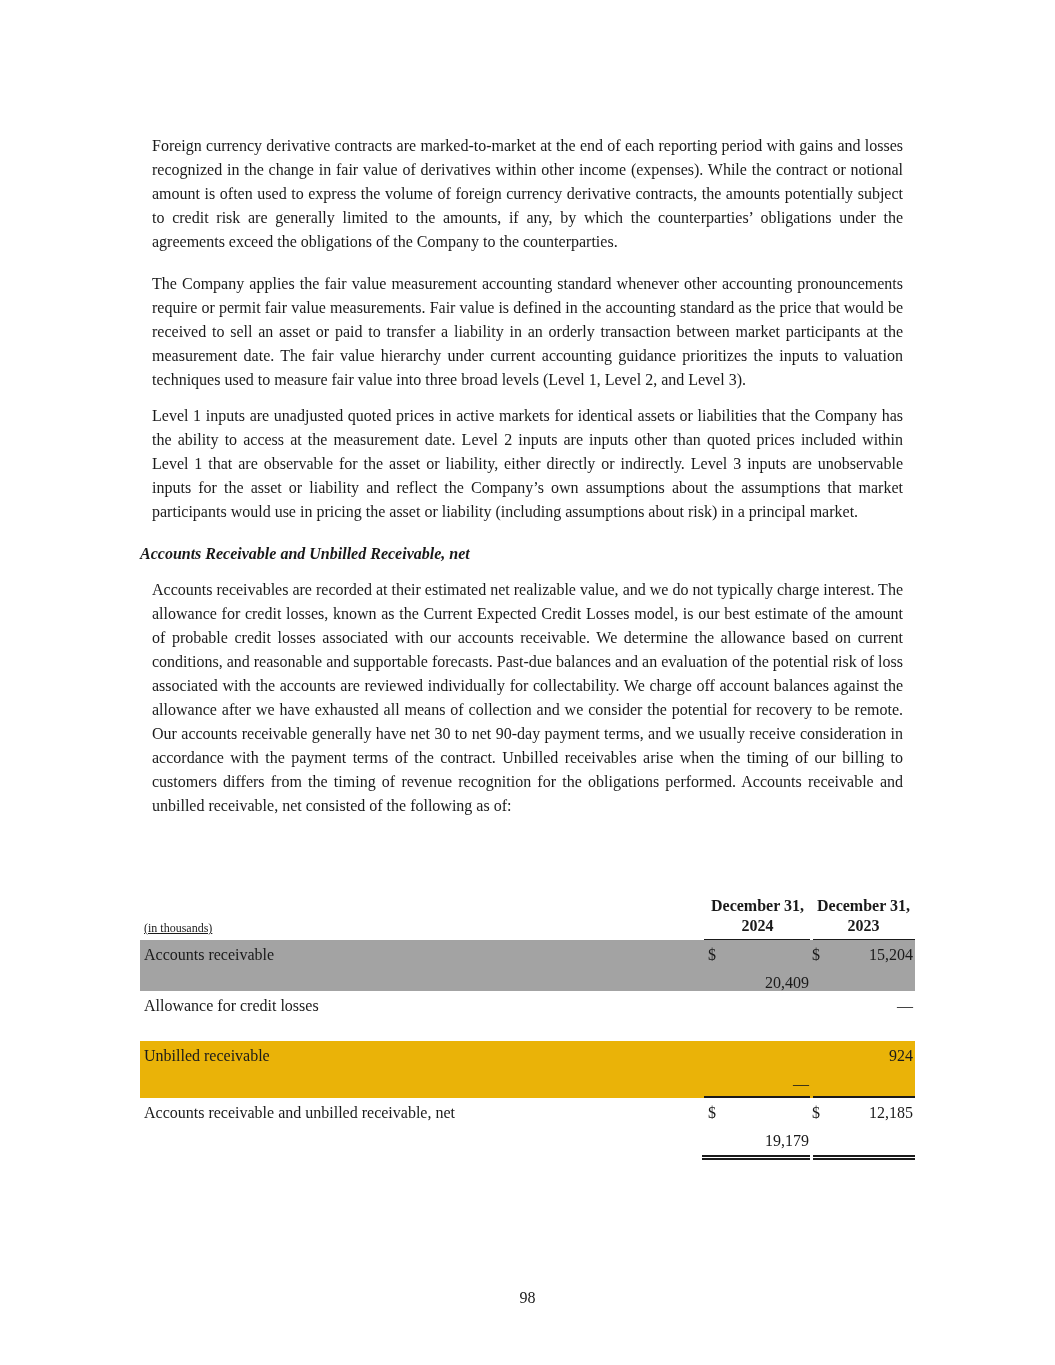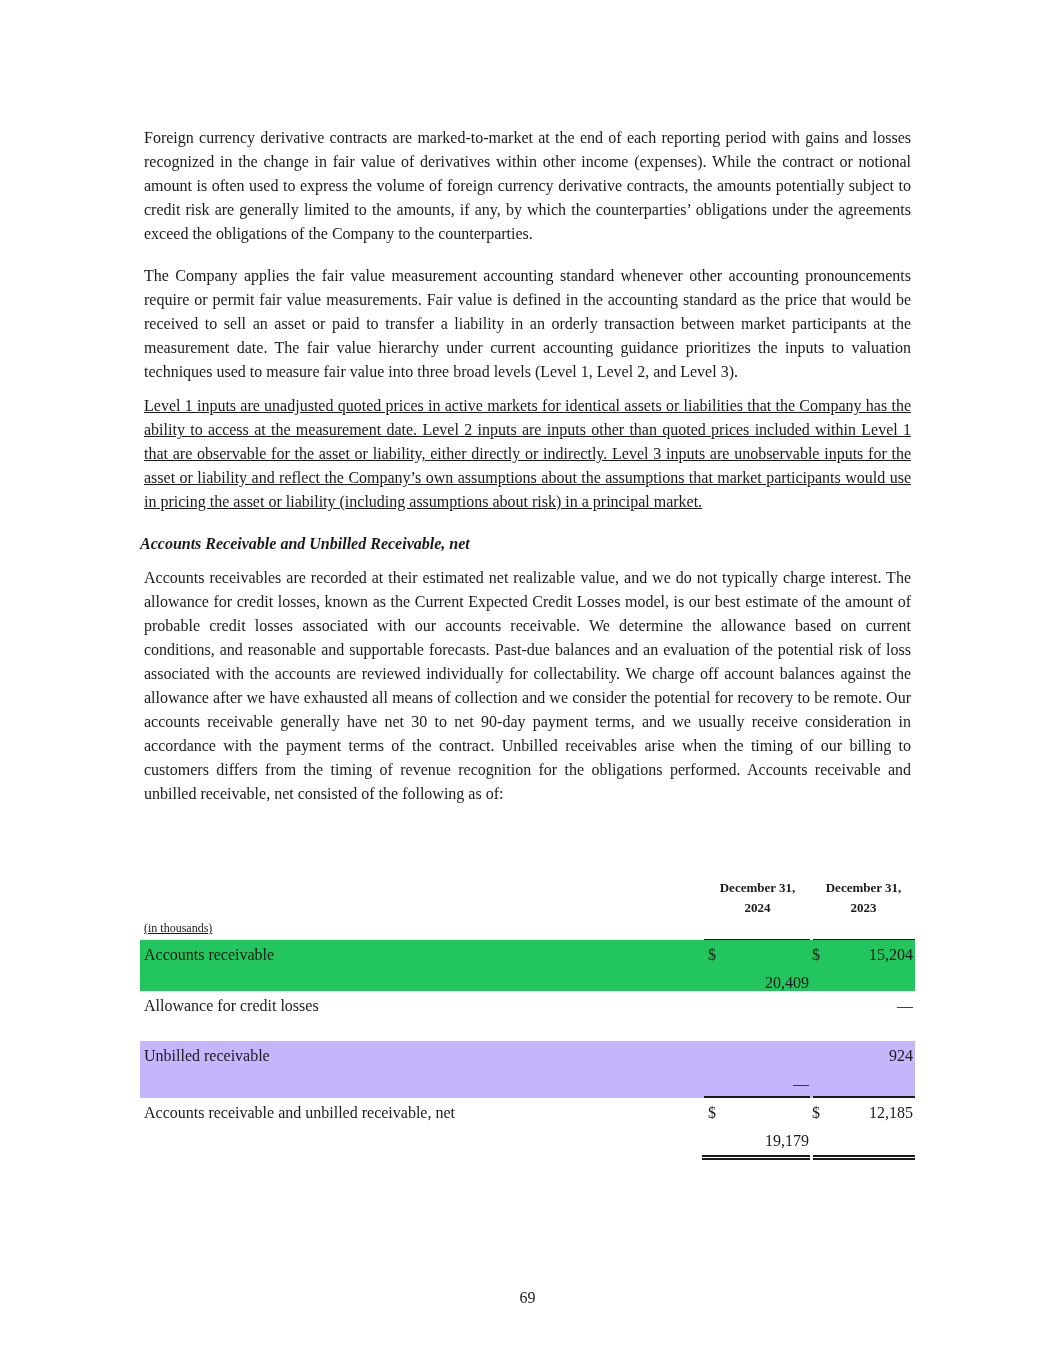--- a/index.html
+++ b/index.html
@@ -21,7 +21,7 @@
       width: 775px;
     }
     p.body-text {
-      margin: 4px;
+      margin: 12px;
       font-size: 16px;
       line-height: 24px;
       text-align: justify;

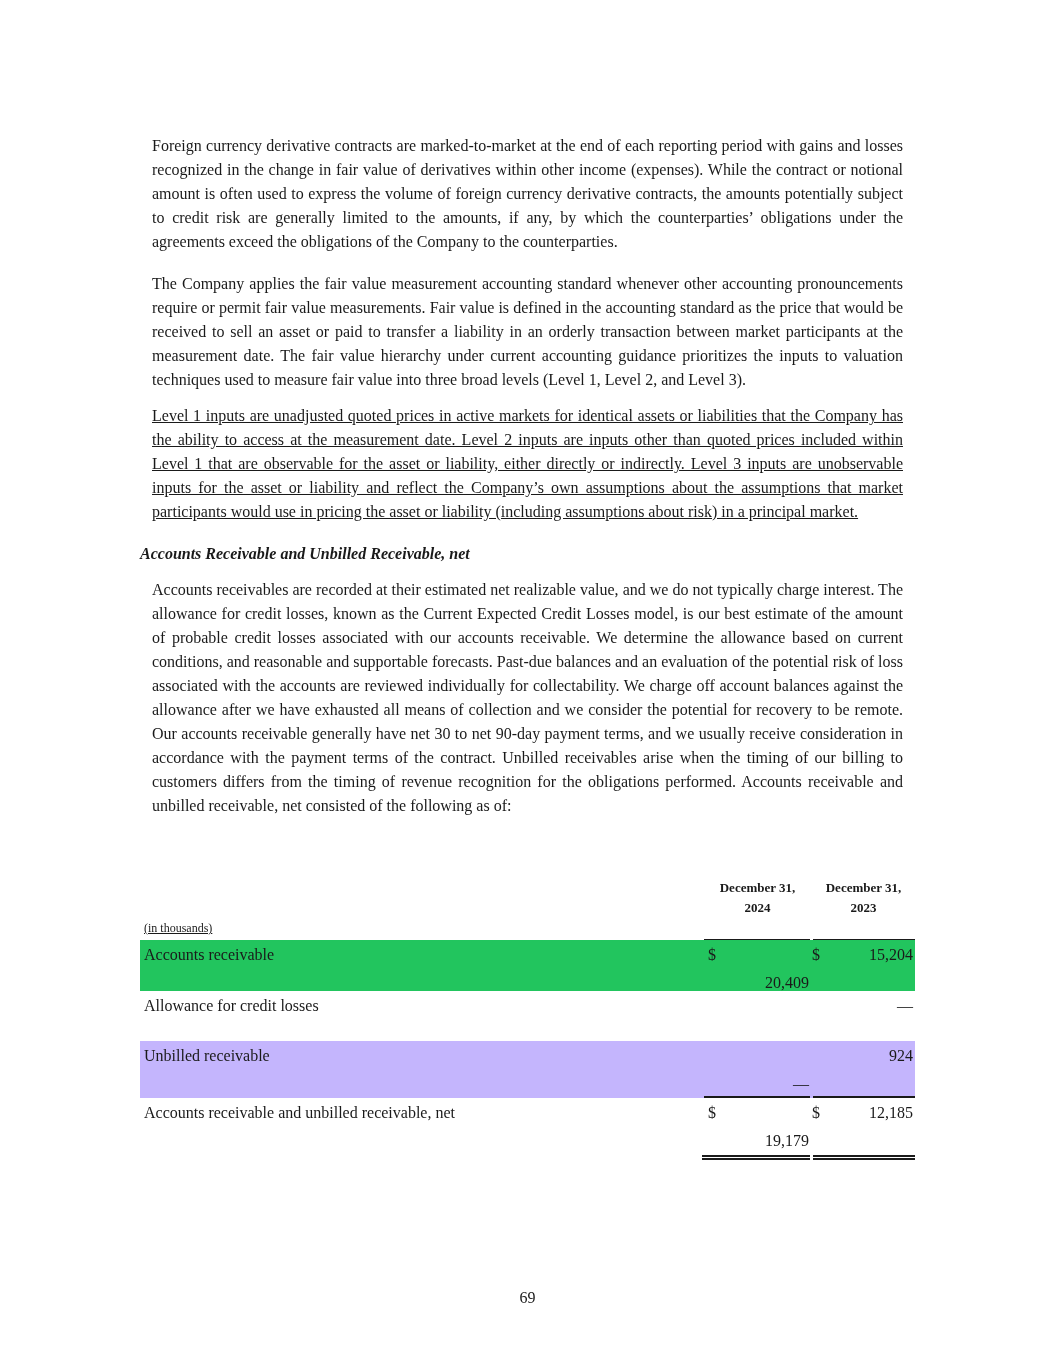--- a/index.html
+++ b/index.html
@@ -35,7 +35,7 @@
       font-style: italic;
     }
     .p-fair { margin-bottom: 10px !important; }
-    .p-level { margin-bottom: 18px !important; text-decoration: underline; }
+    .p-level { margin-bottom: 18px !important; }
     .p-ar { margin-bottom: 0; }
 
     

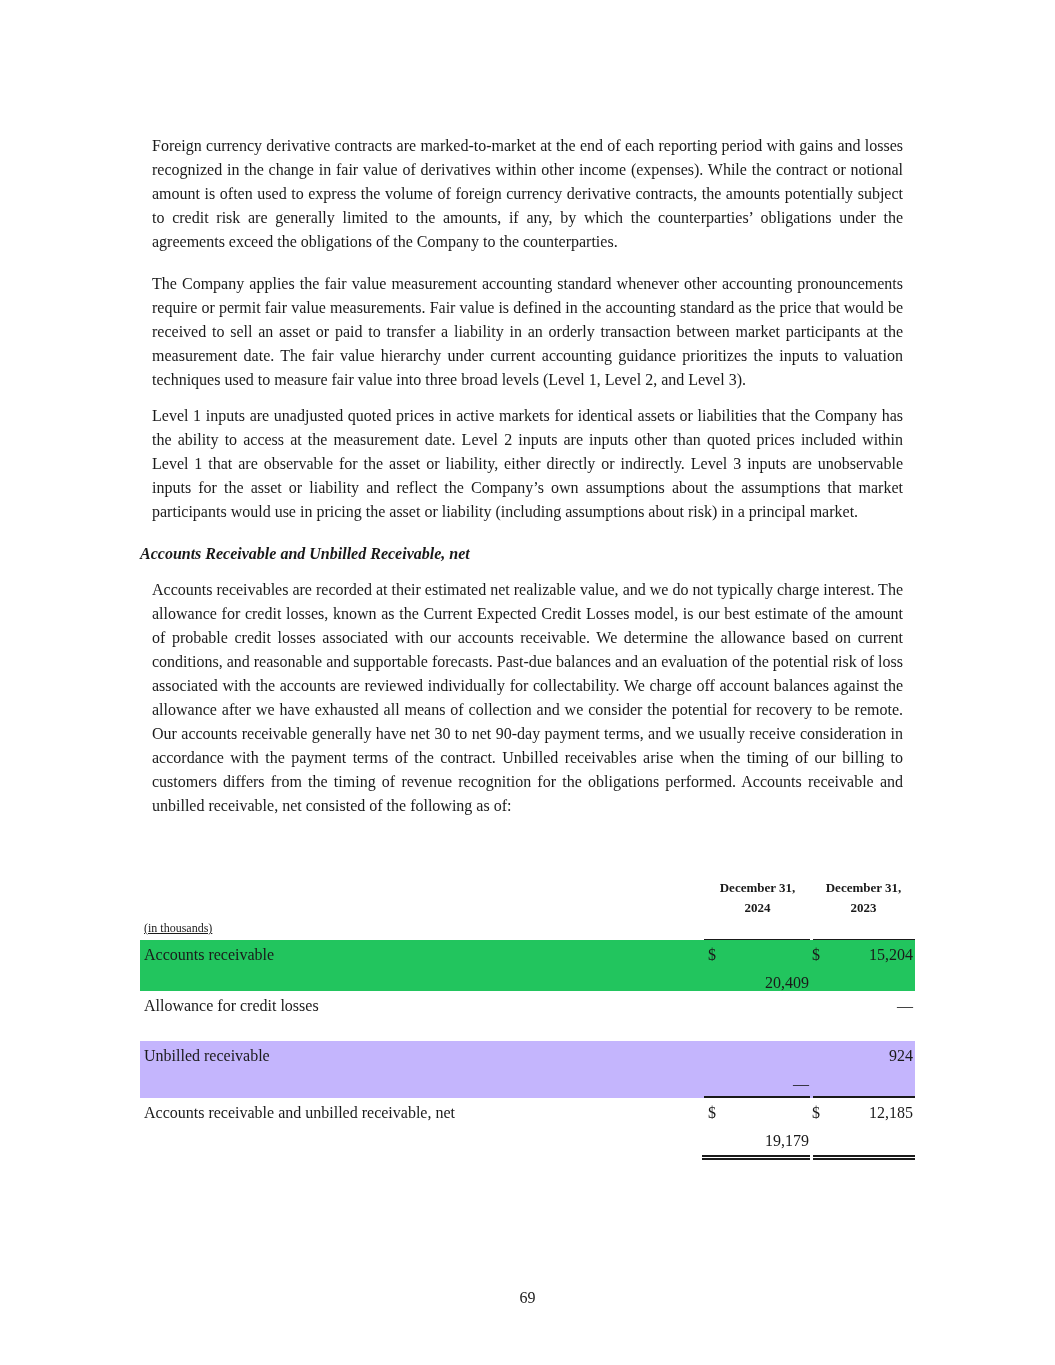--- a/index.html
+++ b/index.html
@@ -58,8 +58,8 @@
     }
     .col-head {
       position: absolute;
-      bottom: 22px;
-      font-size: 13px;
+      bottom: 4px;
+      font-size: 16px;
       font-weight: bold;
       text-align: center;
       line-height: 20px;

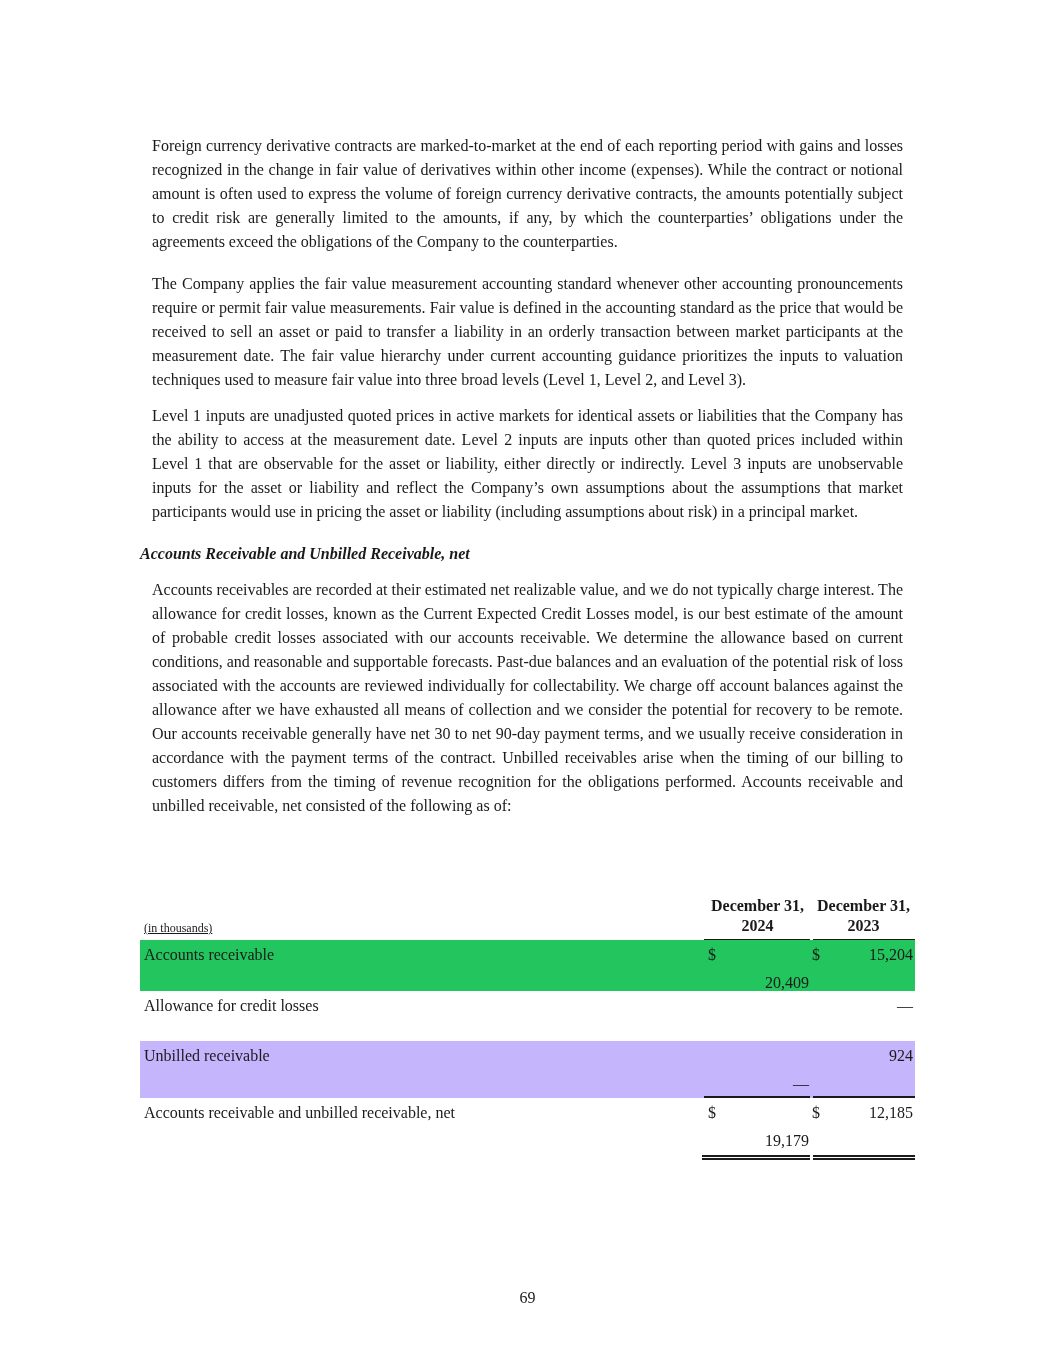--- a/index.html
+++ b/index.html
@@ -144,7 +144,7 @@
     <div class="rule r2" style="bottom:-1px;"></div>
   </div>
 
-  <div class="row shaded row-ar" style="background: #22c55e;">
+  <div class="row shaded row-ar" style="background: #a3a3a3;">
     <span class="label">Accounts receivable</span>
     <span class="dollar d1">$</span>
     <span class="cell v1">20,409</span>

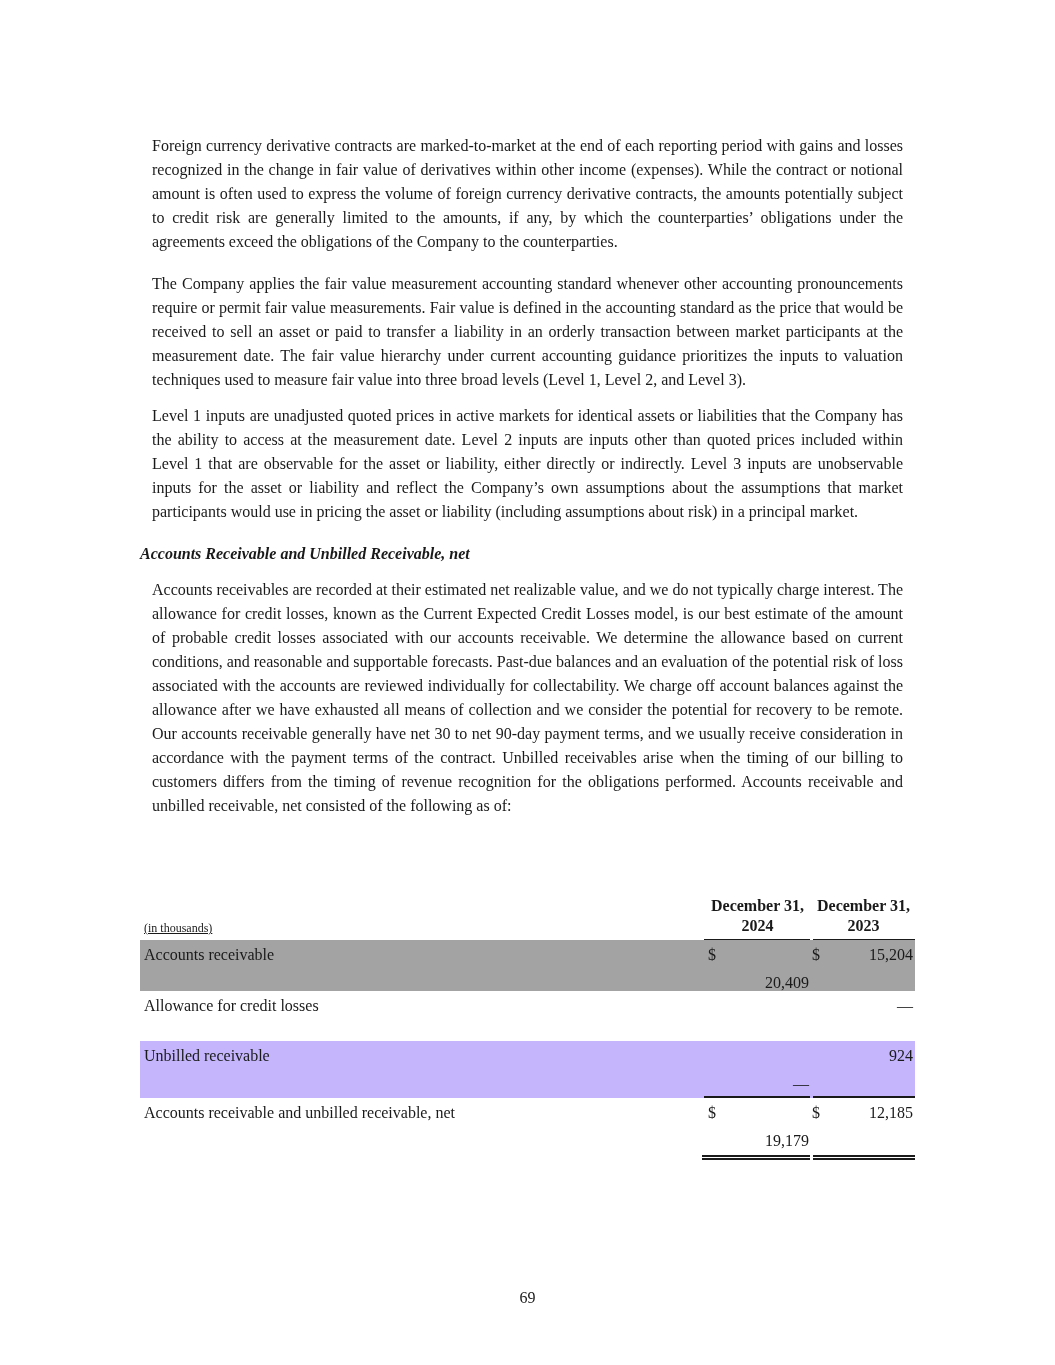--- a/index.html
+++ b/index.html
@@ -158,7 +158,7 @@
     <span class="cell v2">—</span>
   </div>
 
-  <div class="row shaded row-unbilled" style="background: #c4b5fd;">
+  <div class="row shaded row-unbilled" style="background: #eab308;">
     <span class="label">Unbilled receivable</span>
     <span class="cell v1">—</span>
     <span class="cell v2">924</span>

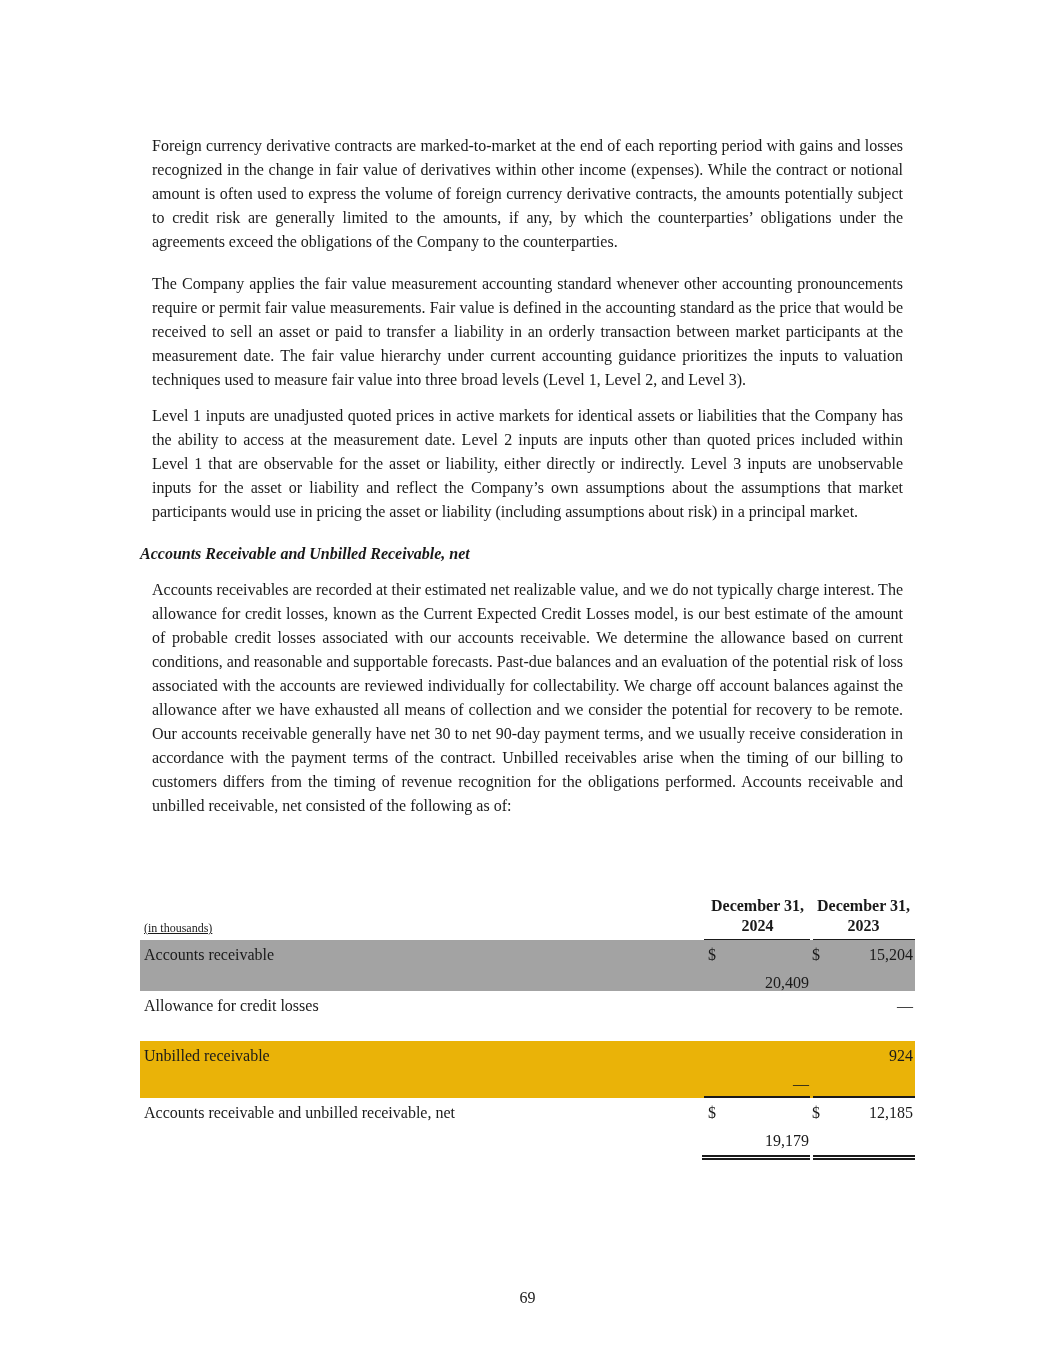--- a/index.html
+++ b/index.html
@@ -177,6 +177,6 @@
   </div>
 </div>
 
-<div class="page-number">69</div>
+<div class="page-number">98</div>
 
 </body></html>

